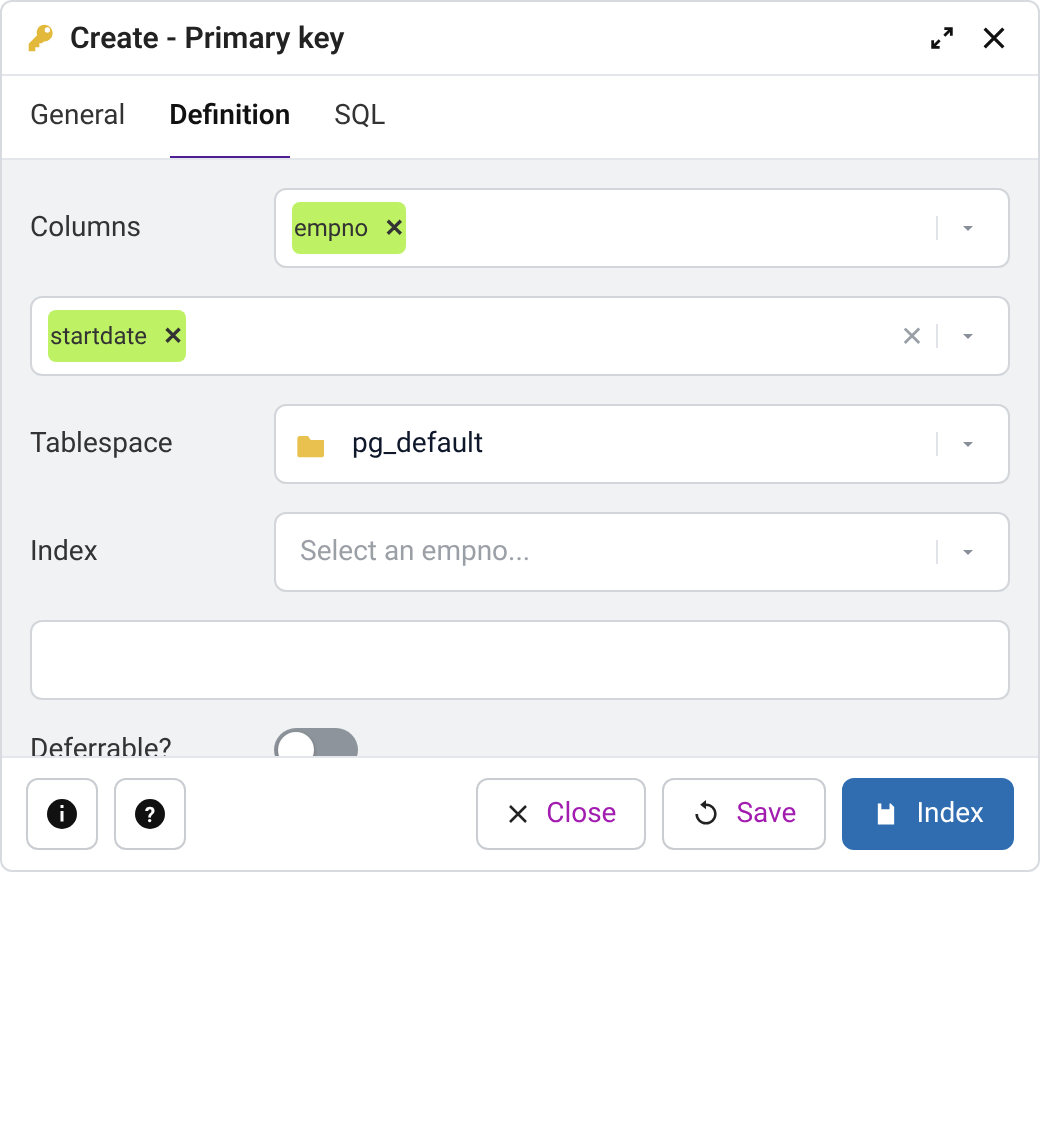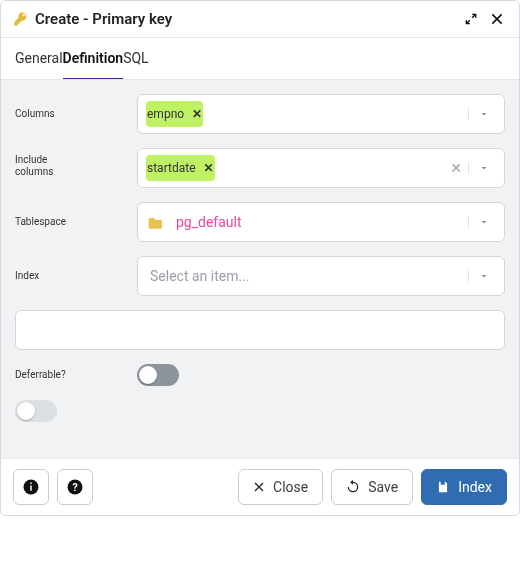--- a/index.html
+++ b/index.html
@@ -15,7 +15,7 @@
   }
   .dialog {
     width: 520px;
-    height: 516px;
+    height: 436px;
     border: 1px solid #d7dbe0;
     border-radius: 6px;
     display: flex;

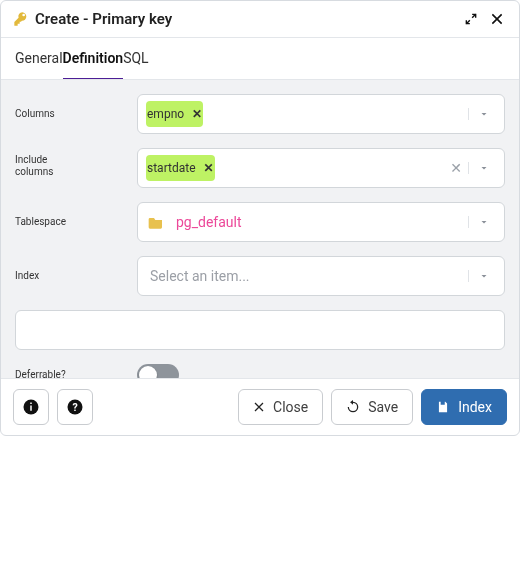--- a/index.html
+++ b/index.html
@@ -42,6 +42,7 @@
   }
   .tabs {
     display:flex;
+    gap: 22px;
     padding: 0 14px;
     border-bottom: 1px solid #e3e6ea;
   }

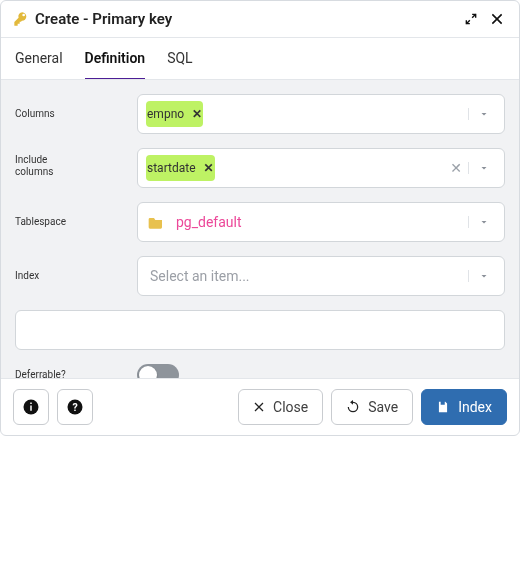--- a/index.html
+++ b/index.html
@@ -72,7 +72,7 @@
   .row .label {
     width: 122px;
     color:#333;
-    font-size:10px;
+    font-size:14px;
     line-height:1.2;
   }
   .row .label.multi { align-self:flex-start; padding-top:6px;}

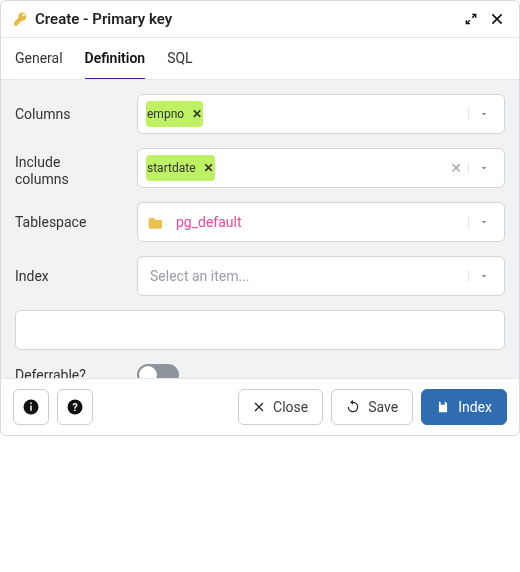--- a/index.html
+++ b/index.html
@@ -225,7 +225,6 @@
     </div>
 
     <div class="row">
-      <div class="label multi" style="white-space:normal;">Include<br>columns</div>
       <div class="field">
         <div class="select-box">
           <span class="chip">

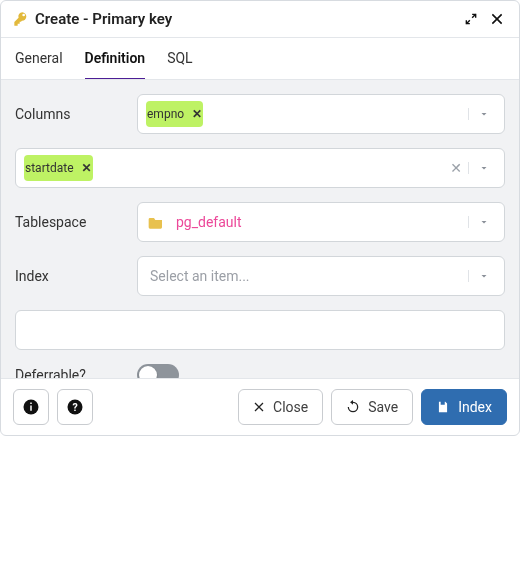--- a/index.html
+++ b/index.html
@@ -112,7 +112,7 @@
     margin:2px;
   }
   .chip .x { font-weight:600; cursor:pointer; color:#333; }
-  .select-text { padding-left:6px; color:#ec4899;text-align:right; }
+  .select-text { padding-left:6px; color:#0f172a;text-align:right; }
   .select-placeholder { padding-left:6px; color:#9b9fa6; }
   .folder-icon { margin: 0 6px 0 4px; }
   .text-input {

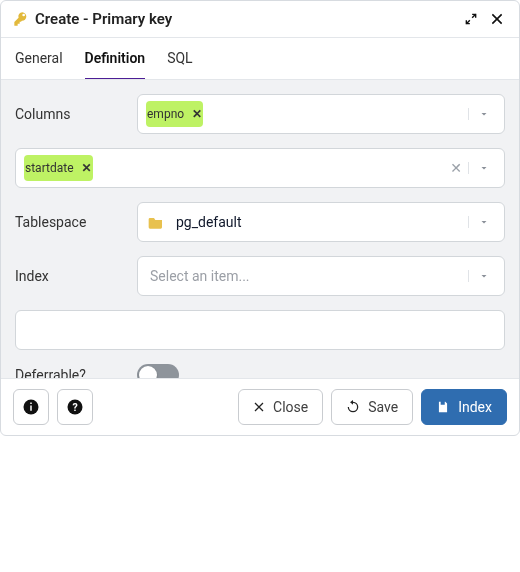--- a/index.html
+++ b/index.html
@@ -265,7 +265,7 @@
       <div class="label">Index</div>
       <div class="field">
         <div class="select-box">
-          <span class="select-placeholder">Select an item...</span>
+          <span class="select-placeholder">Select an empno...</span>
           <span class="caret">
             <svg width="12" height="12" viewBox="0 0 24 24">
                 <path fill="#8a9099" d="M7 10l5 5 5-5z"></path>

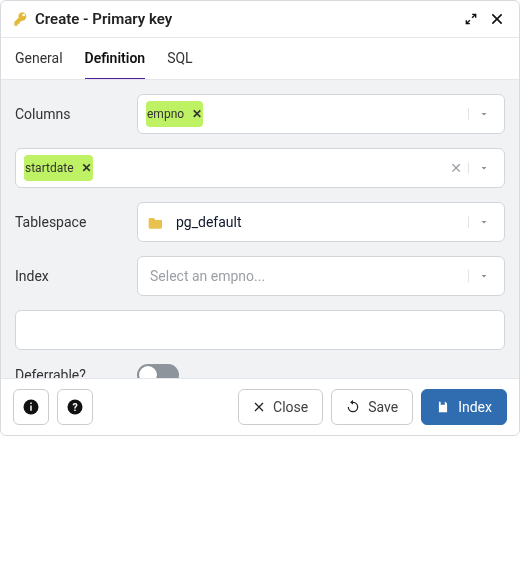--- a/index.html
+++ b/index.html
@@ -165,7 +165,7 @@
     display:flex; align-items:center; gap:8px;
     cursor:pointer;
     font-size:14px;
-    color:#404040;
+    color:#a21caf;
   }
   .btn.primary {
     background:#2f6db0;

